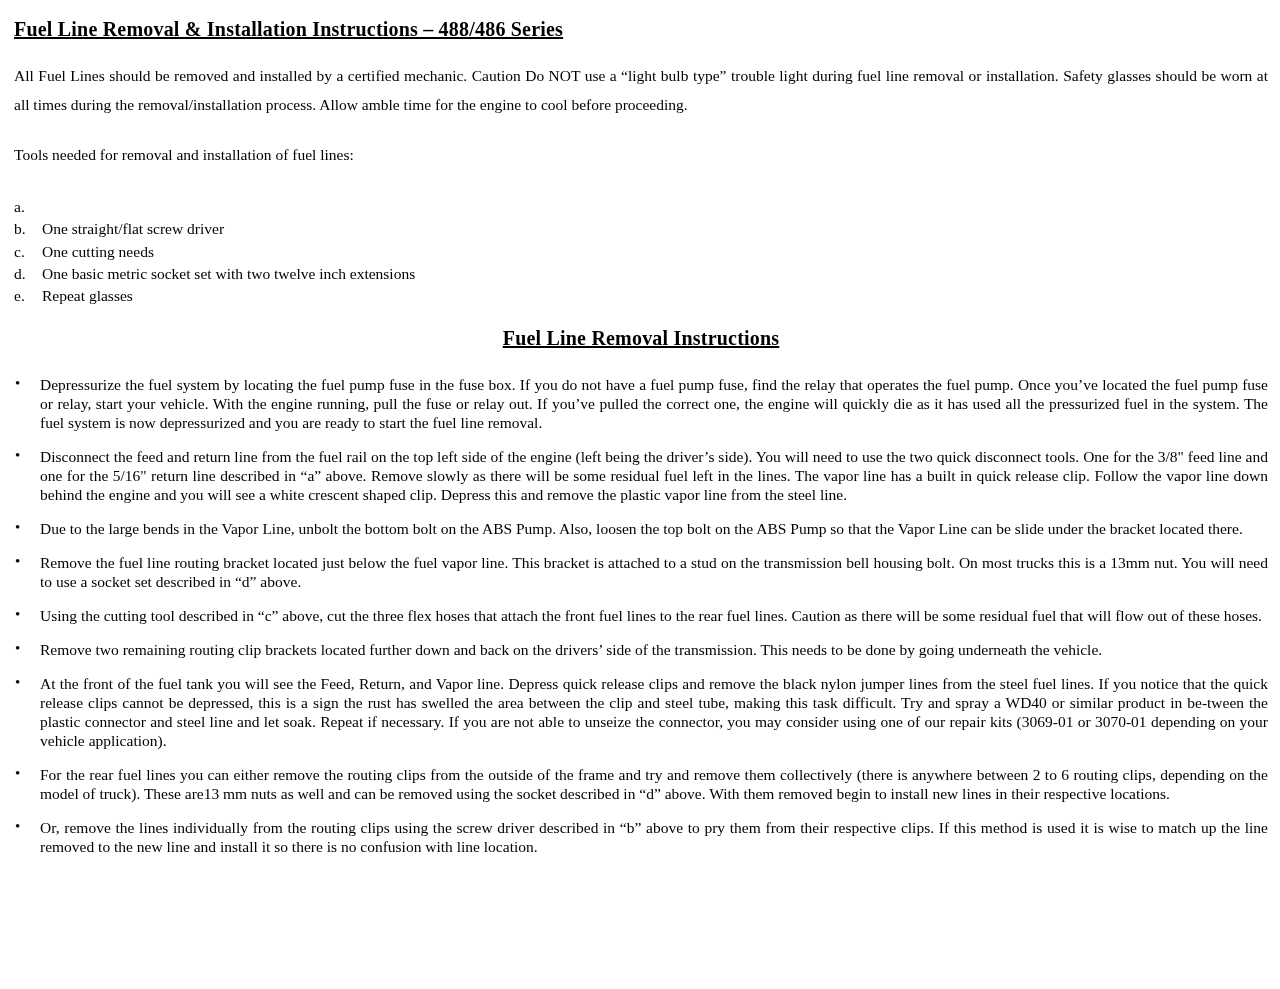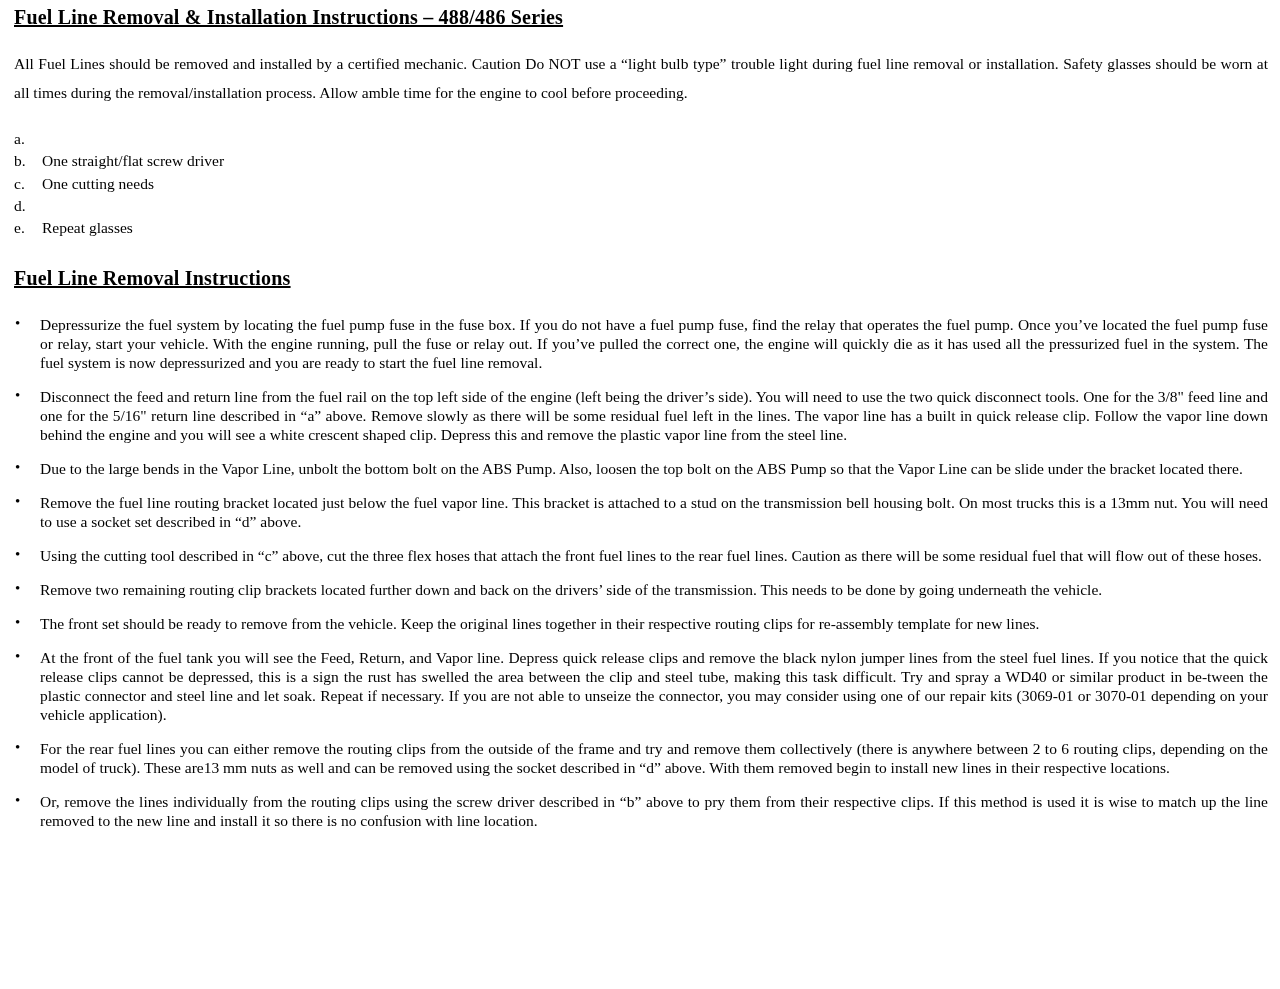--- a/index.html
+++ b/index.html
@@ -20,7 +20,7 @@
     font-size: 20px;
     font-weight: bold;
     text-decoration: underline;
-    margin: 2px 0 20px 2px;
+    margin: 14px 0 20px 2px;
     letter-spacing: 0.2px;
   }
   .body-par {

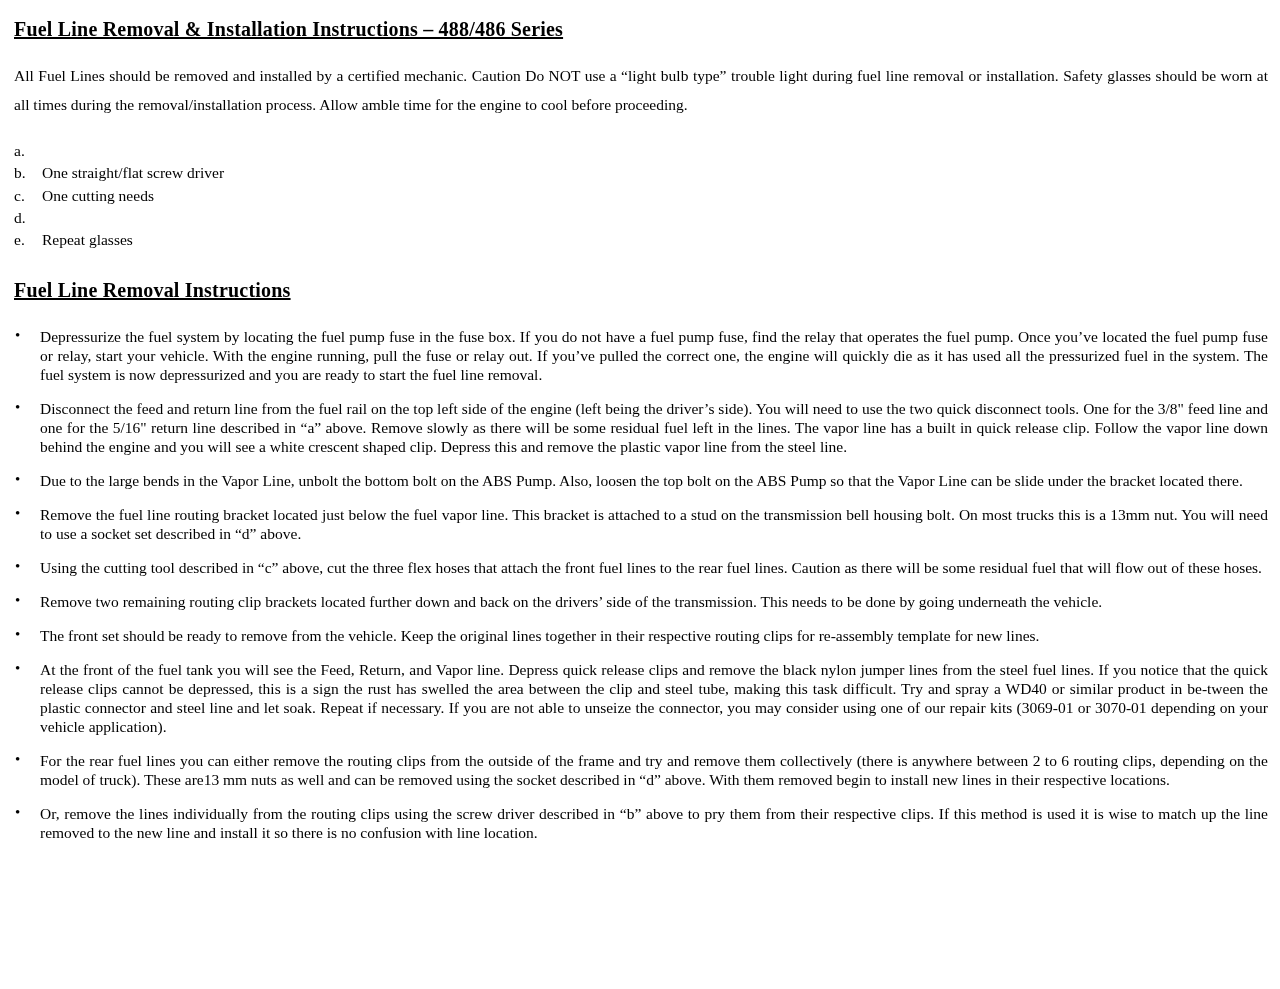--- a/index.html
+++ b/index.html
@@ -84,6 +84,7 @@
 
   <p class="body-par">All Fuel Lines should be removed and installed by a certified mechanic. Caution Do NOT use a “light bulb type” trouble light during fuel line removal or installation. Safety glasses should be worn at all times during the removal/installation process. Allow amble time for the engine to cool before proceeding.</p>
 
+  <p class="body-par tools-heading">Tools needed for removal and installation of fuel lines:</p>
 
   <ol class="tools-list">
     <li>

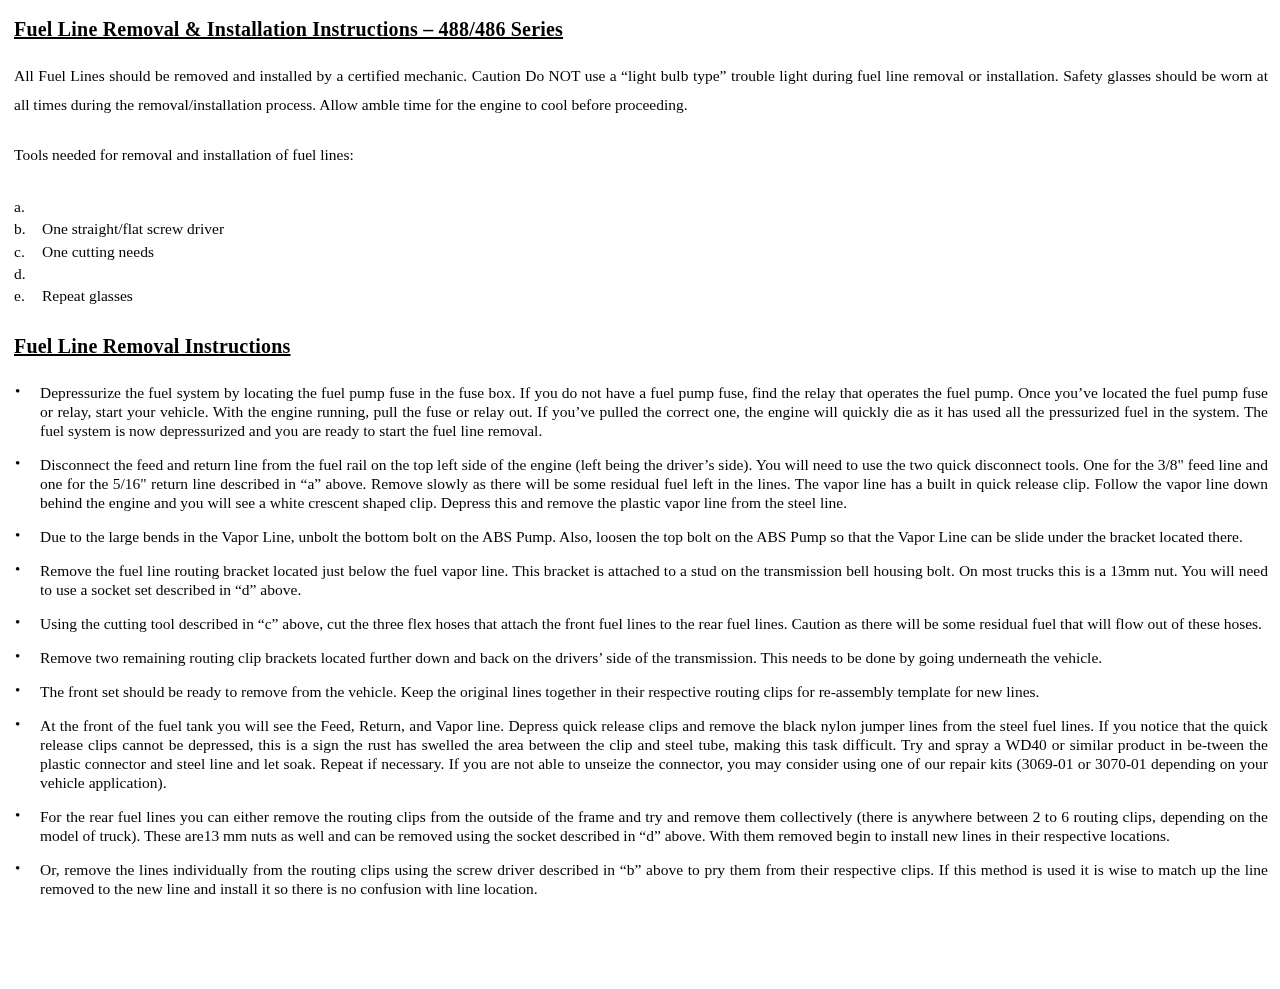--- a/index.html
+++ b/index.html
@@ -100,6 +100,7 @@
     </li>
     <li>
       <span class="tool-marker">d.</span>
+      <span>One basic metric socket set with two twelve inch extensions</span>
     </li>
     <li>
       <span class="tool-marker">e.</span>

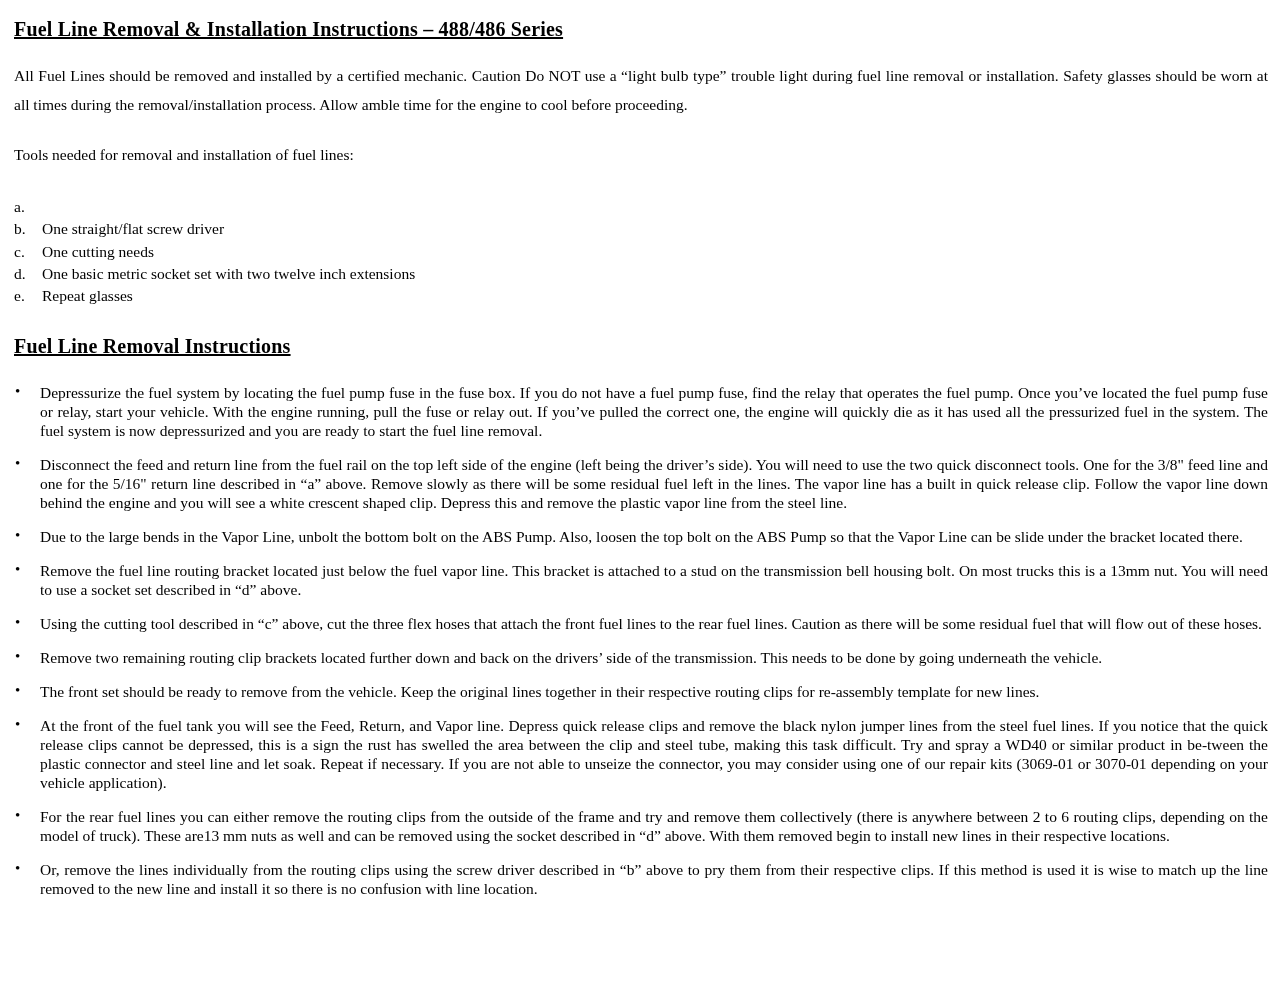--- a/index.html
+++ b/index.html
@@ -51,8 +51,9 @@
     font-size: 20px;
     font-weight: bold;
     text-decoration: underline;
-    margin: 28px 0 25px 2px;
+    margin: 20px 0 25px 2px;
     letter-spacing: 0.2px;
+    text-align: center;
   }
   .bullet-list {
     list-style: none;

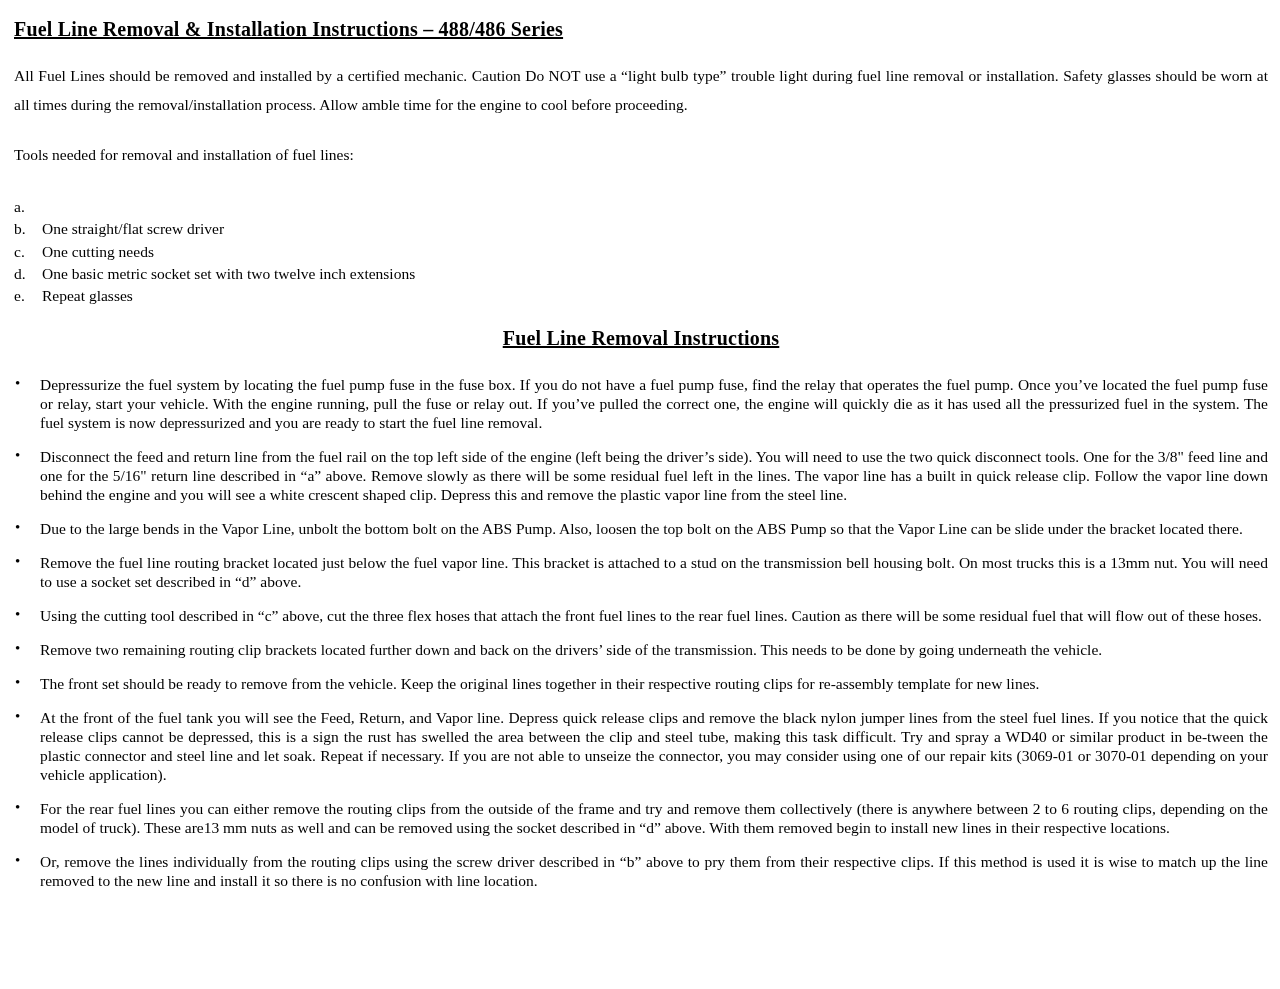--- a/index.html
+++ b/index.html
@@ -118,7 +118,6 @@
     <li>Remove the fuel line routing bracket located just below the fuel vapor line. This bracket is attached to a stud on the transmission bell housing bolt. On most trucks this is a 13mm nut. You will need to use a socket set described in “d” above.</li>
     <li>Using the cutting tool described in “c” above, cut the three flex hoses that attach the front fuel lines to the rear fuel lines. Caution as there will be some residual fuel that will flow out of these hoses.</li>
     <li>Remove two remaining routing clip brackets located further down and back on the drivers’ side of the transmission. This needs to be done by going underneath the vehicle.</li>
-    <li>The front set should be ready to remove from the vehicle. Keep the original lines together in their respective routing clips for re-assembly template for new lines.</li>
     <li>At the front of the fuel tank you will see the Feed, Return, and Vapor line. Depress quick release clips and remove the black nylon jumper lines from the steel fuel lines. If you notice that the quick release clips cannot be depressed, this is a sign the rust has swelled the area between the clip and steel tube, making this task difficult. Try and spray a WD40 or similar product in be-tween the plastic connector and steel line and let soak. Repeat if necessary. If you are not able to unseize the connector, you may consider using one of our repair kits (3069-01 or 3070-01 depending on your vehicle application).</li>
     <li>For the rear fuel lines you can either remove the routing clips from the outside of the frame and try and remove them collectively (there is anywhere between 2 to 6 routing clips, depending on the model of truck). These are13 mm nuts as well and can be removed using the socket described in “d” above. With them removed begin to install new lines in their respective locations.</li>
     <li>Or, remove the lines individually from the routing clips using the screw driver described in “b” above to pry them from their respective clips. If this method is used it is wise to match up the line removed to the new line and install it so there is no confusion with line location.</li>

